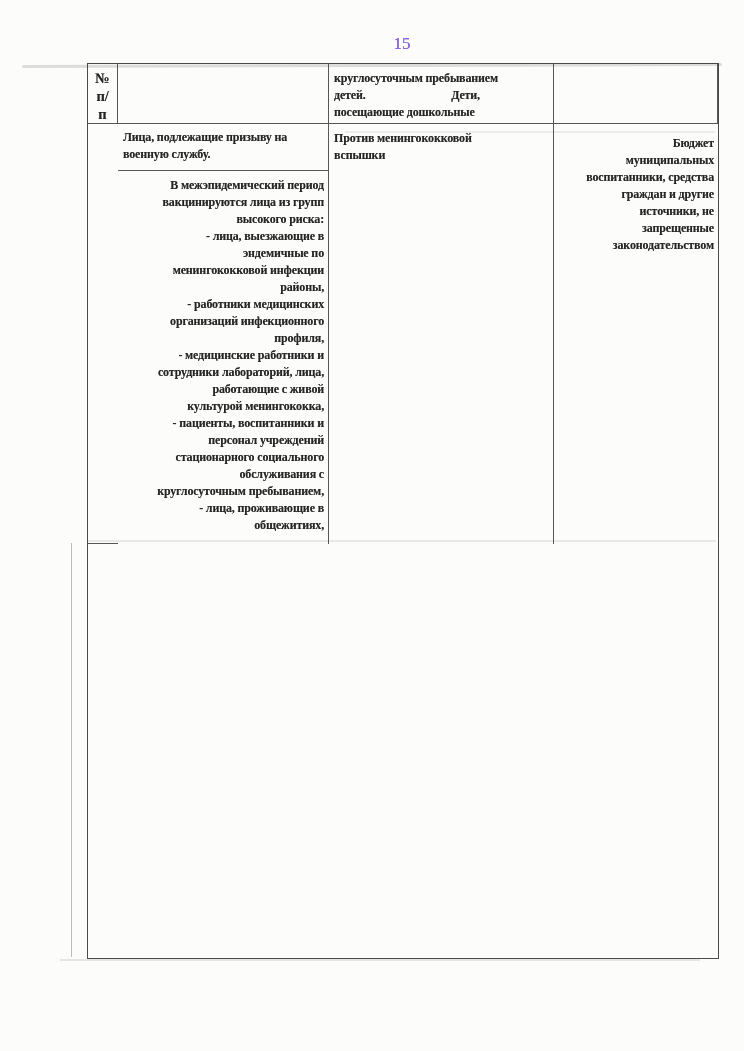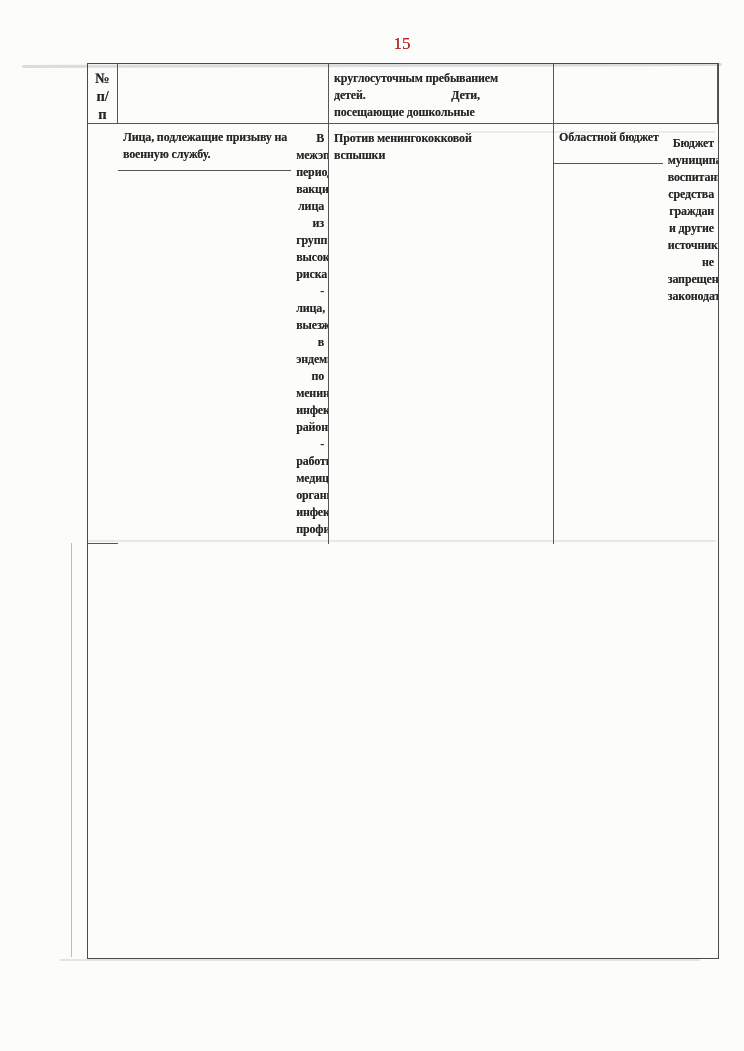--- a/index.html
+++ b/index.html
@@ -22,7 +22,7 @@
     width: 630px;
     text-align: center;
     font-size: 17px;
-    color: #b91c1c;
+    color: #8b5cf6;
     text-shadow: 0 0 0.5px rgba(40,40,40,0.55);
   }
   .doc-table {

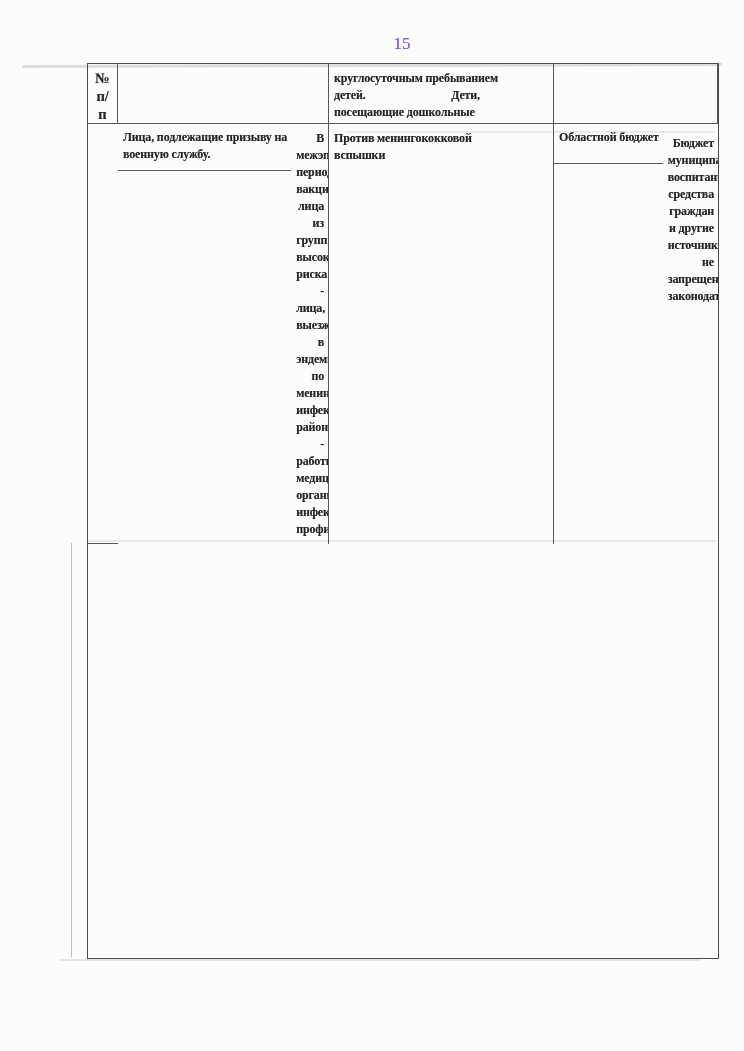--- a/index.html
+++ b/index.html
@@ -68,7 +68,7 @@
   .split {
     padding: 0;
     display: flex;
-    flex-direction: row;
+    flex-direction: column;
   }
   .split .sub {
     box-sizing: border-box;

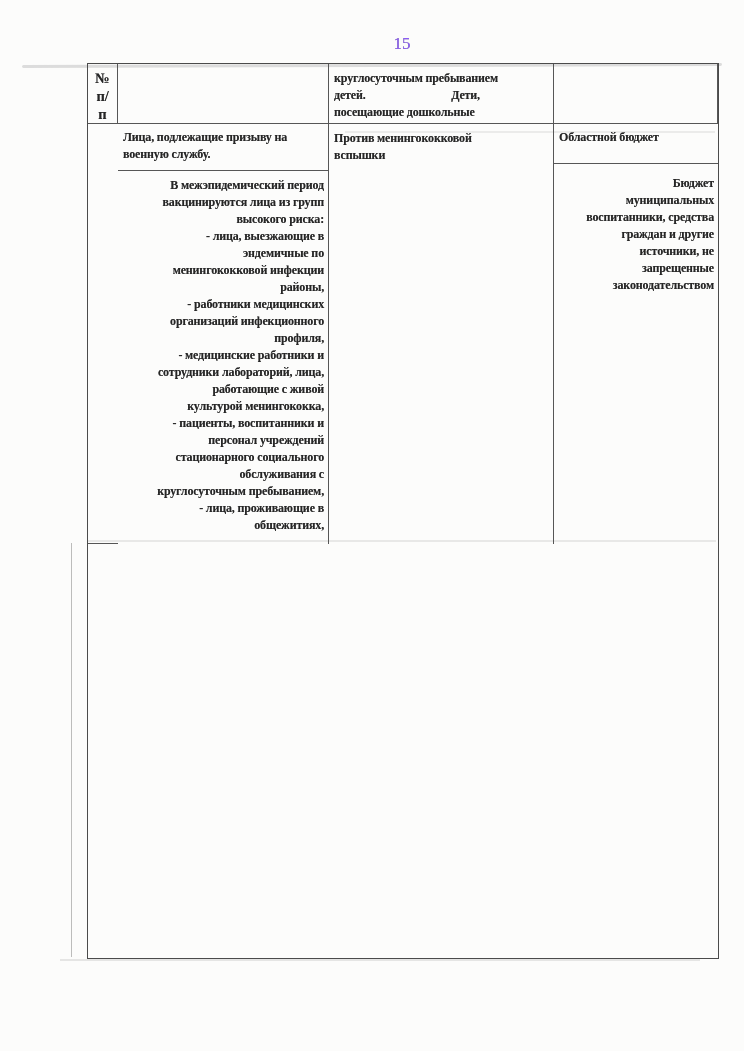--- a/index.html
+++ b/index.html
@@ -189,7 +189,6 @@
   <div class="cell body-cell b-r">Против менингококковой
 вспышки</div>
   <div class="cell body-cell split">
-    <div class="sub sub-top-fund">Областной бюджет</div>
     <div class="sub sub-main sub-main-fund">Бюджет
 муниципальных
 воспитанники, средства

